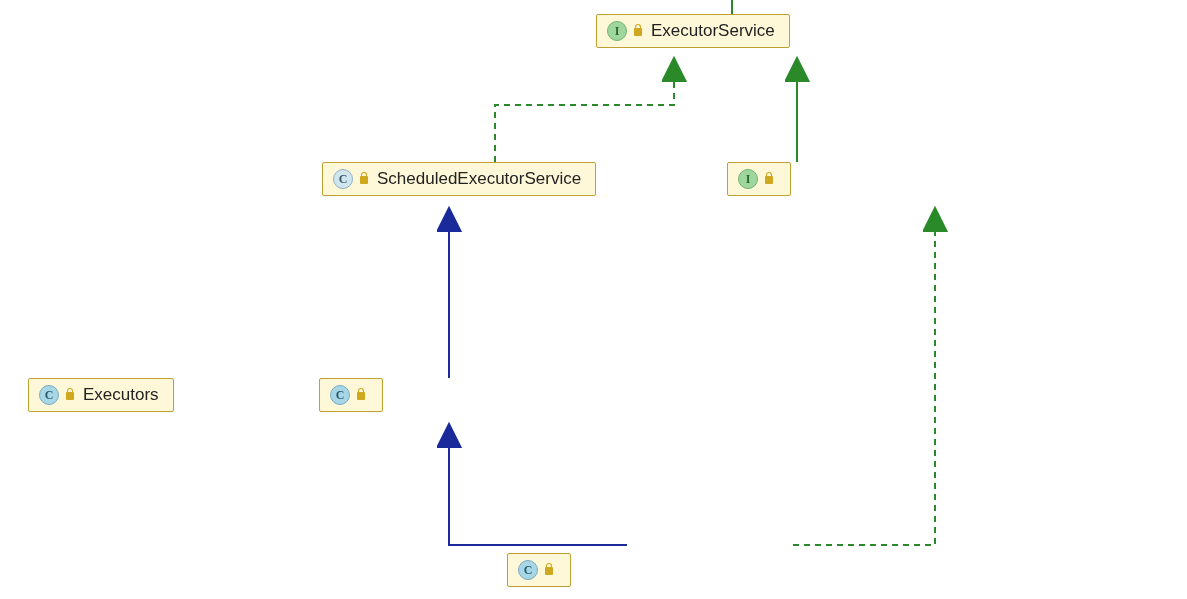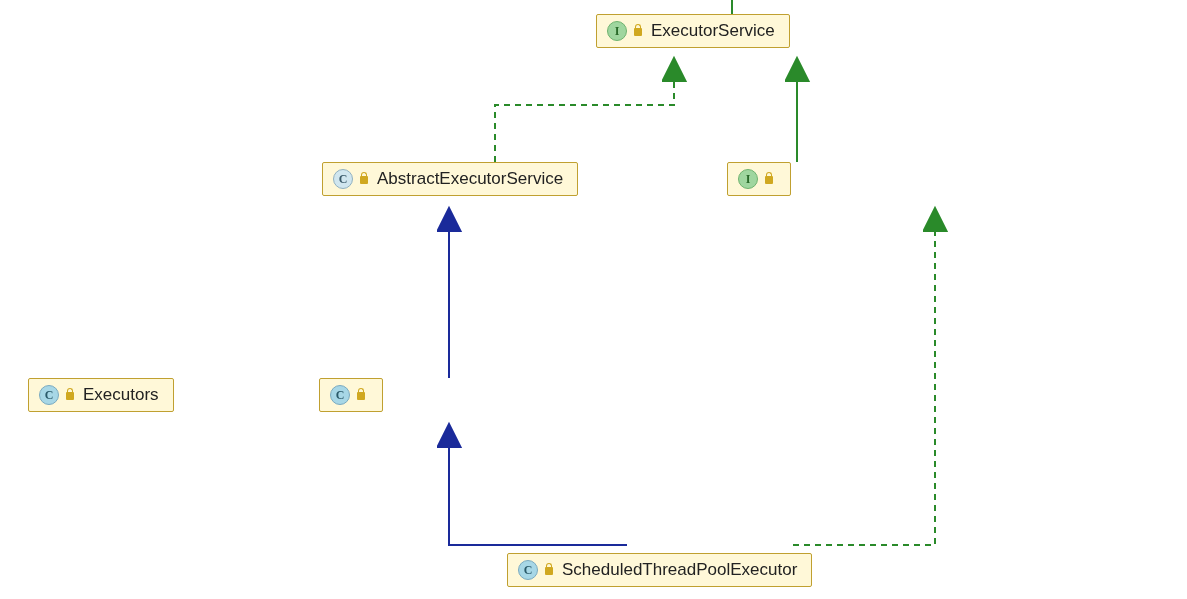--- a/index.html
+++ b/index.html
@@ -124,7 +124,7 @@
 <div class="node" style="left:322px; top:162px;">
   <span class="type-badge abstract">C</span>
   <span class="lock-icon"></span>
-  <span>AbstractExecutorService</span>
+  <span>ScheduledExecutorService</span>
 </div>
 
 <div class="node" style="left:727px; top:162px;">

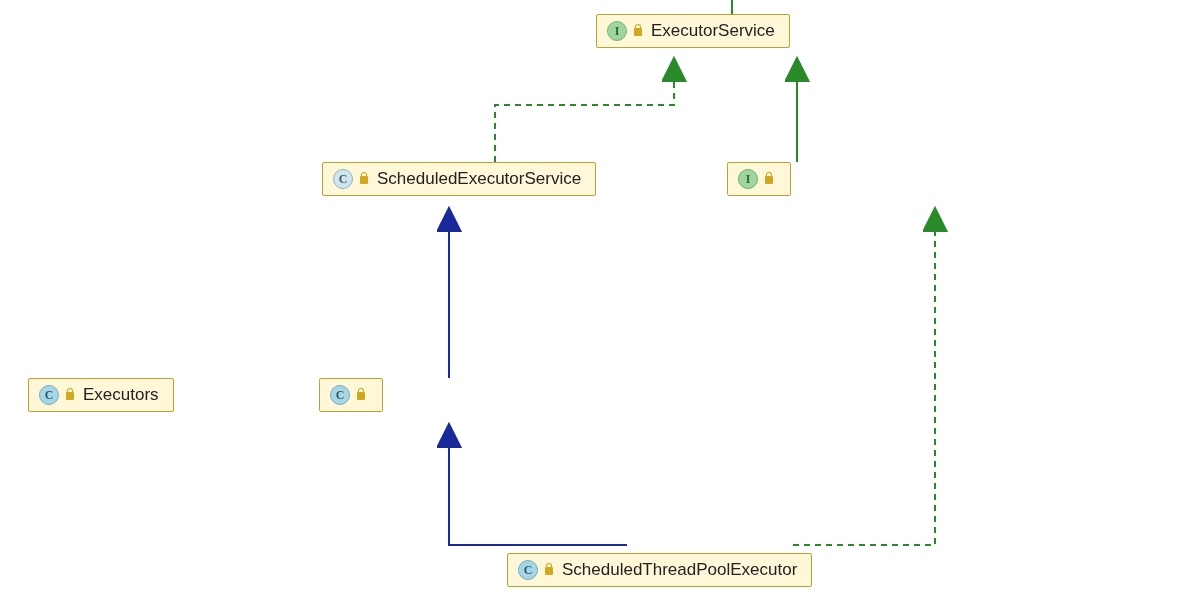--- a/index.html
+++ b/index.html
@@ -146,7 +146,6 @@
 <div class="node" style="left:507px; top:553px;">
   <span class="type-badge class">C</span>
   <span class="lock-icon"></span>
-  <span>ScheduledThreadPoolExecutor</span>
 </div>
 
 </body></html>

